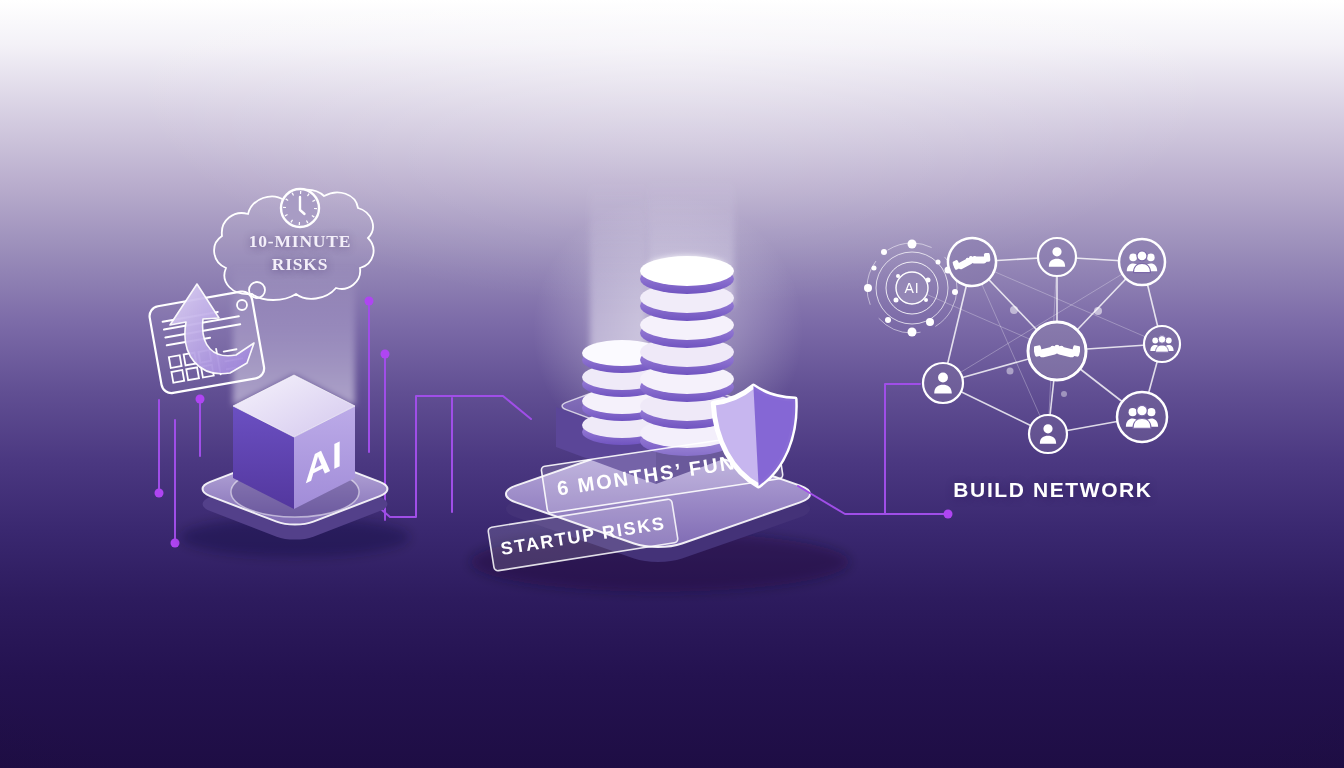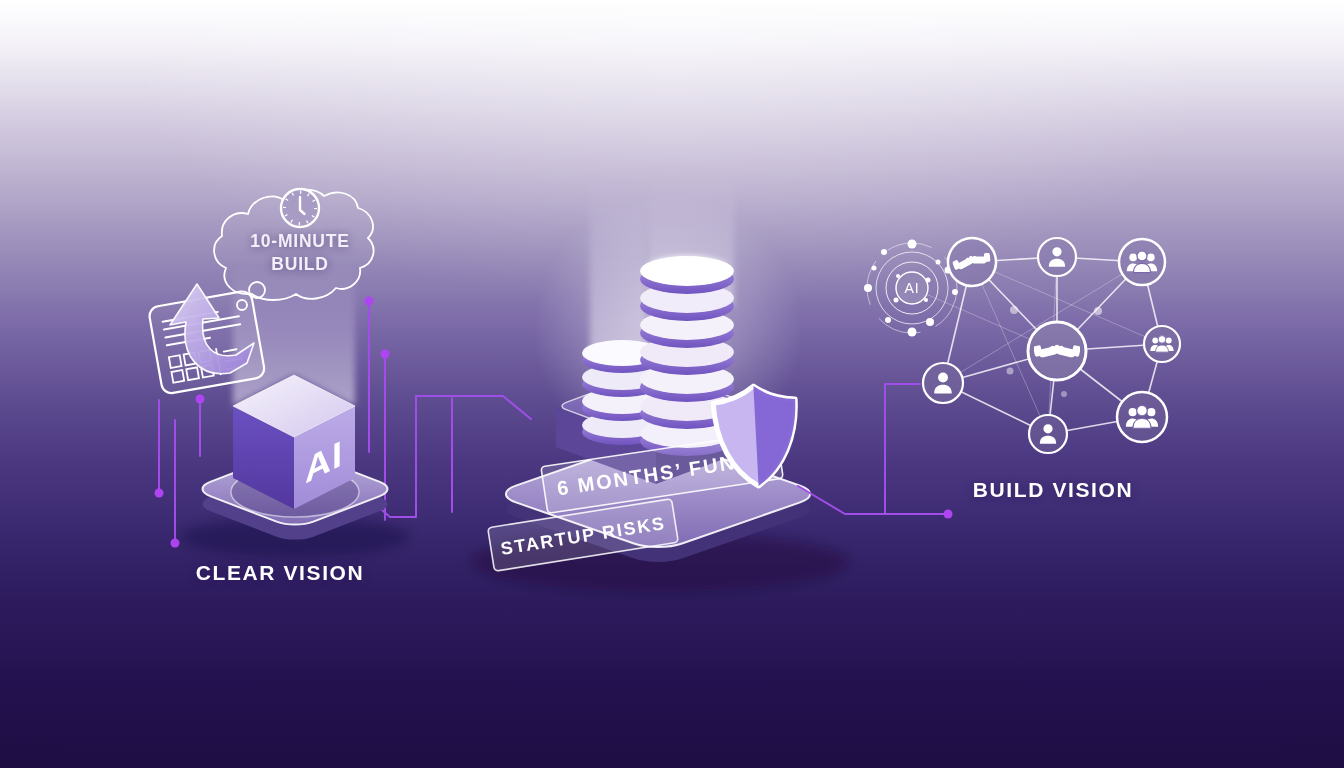--- a/index.html
+++ b/index.html
@@ -15,7 +15,7 @@
   .label{position:absolute;color:#fff;text-shadow:0 1px 8px rgba(35,16,80,.45);}
   .thought-label{
     left:215px;top:230px;width:170px;text-align:center;
-    font-size:17.5px;font-weight:700;letter-spacing:.8px;line-height:23px;color:#f3eff9;
+    font-size:17.5px;font-weight:700;letter-spacing:.8px;line-height:23px;color:#f3eff9;font-family:Liberation Serif, serif;
   }
   .caption{font-size:21px;font-weight:700;letter-spacing:1.6px;text-align:center;}
   .caption-left{left:163px;top:561px;width:234px;}

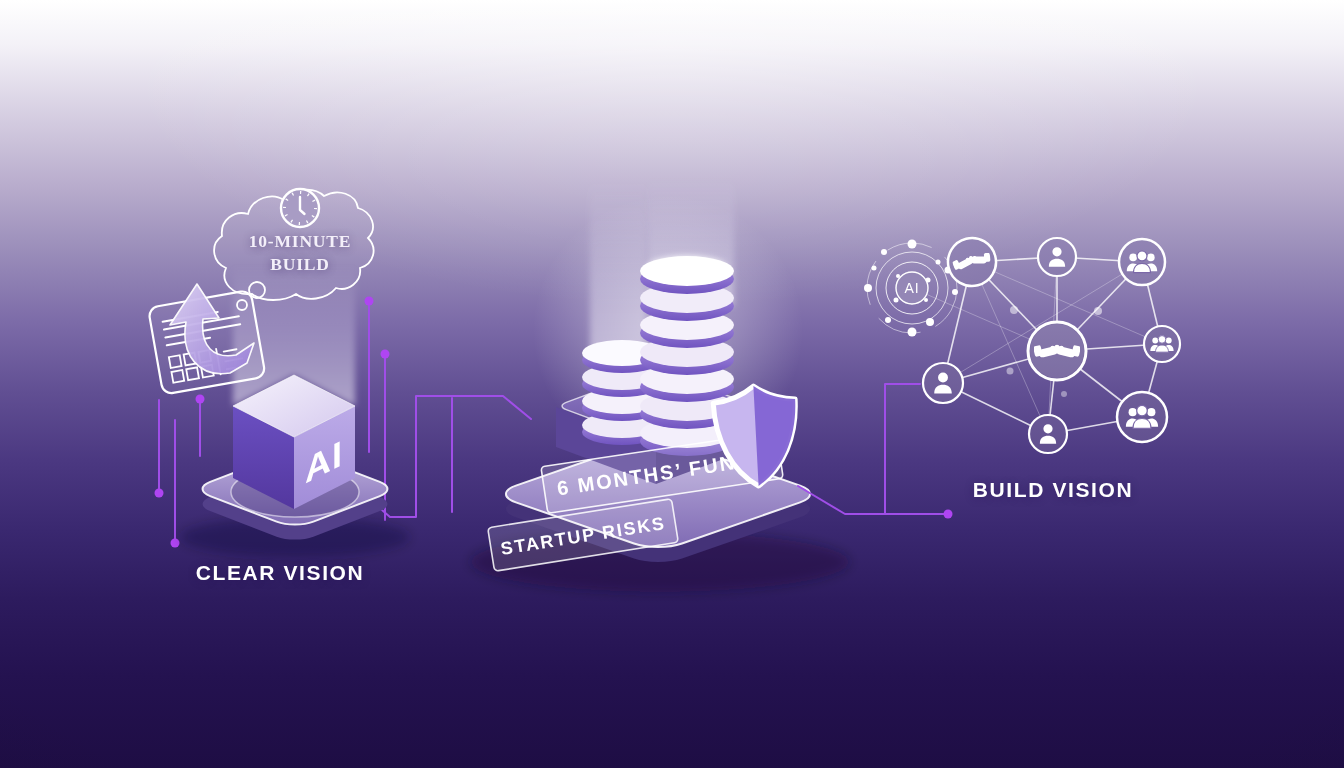--- a/index.html
+++ b/index.html
@@ -335,7 +335,7 @@
 
   <div class="label thought-label">
     <div>10-MINUTE</div>
-    <div>BUILD</div>
+    <div>RISKS</div>
   </div>
 
   <div class="label caption caption-left">CLEAR VISION</div>

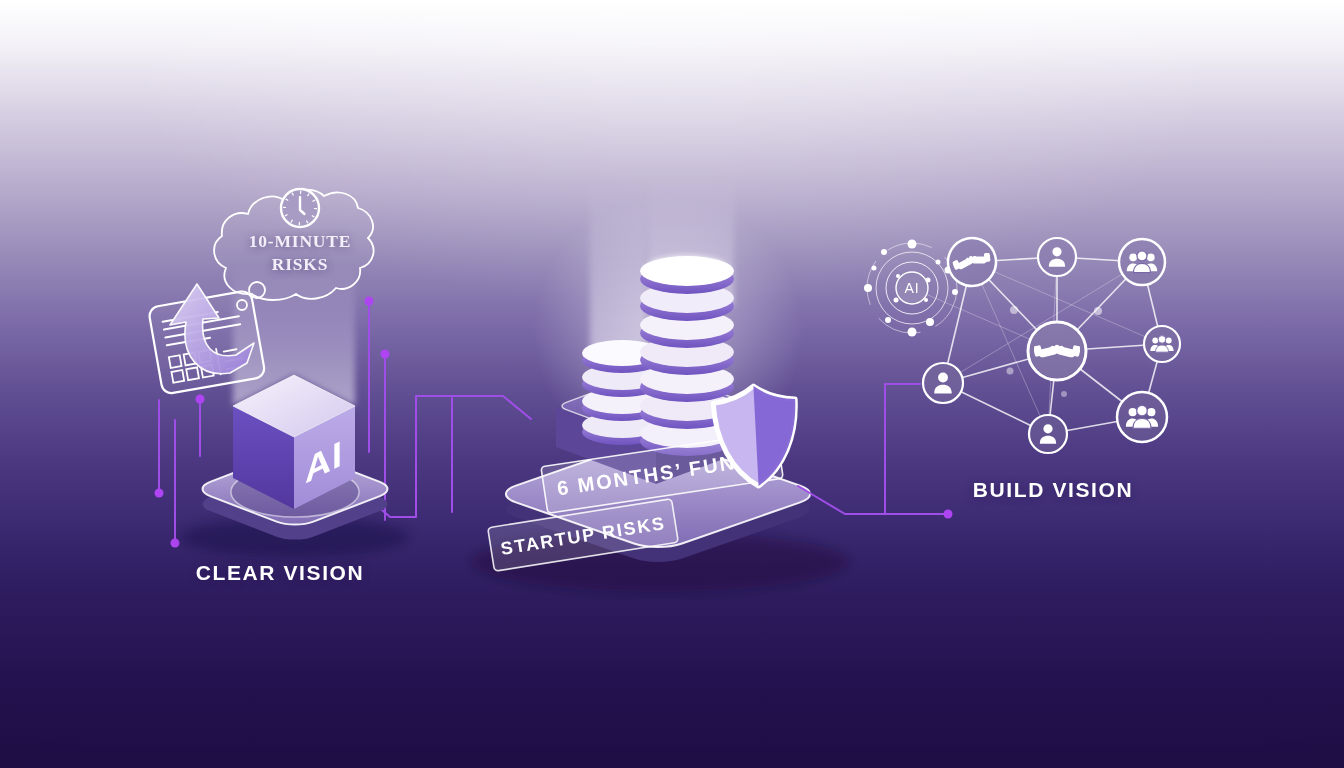--- a/index.html
+++ b/index.html
@@ -341,7 +341,7 @@
   <div class="label caption caption-left">CLEAR VISION</div>
 
   <div class="label caption caption-right">
-    <div>BUILD VISION</div>
+    <div>BUILD NETWORK</div>
   </div>
 
 </div>

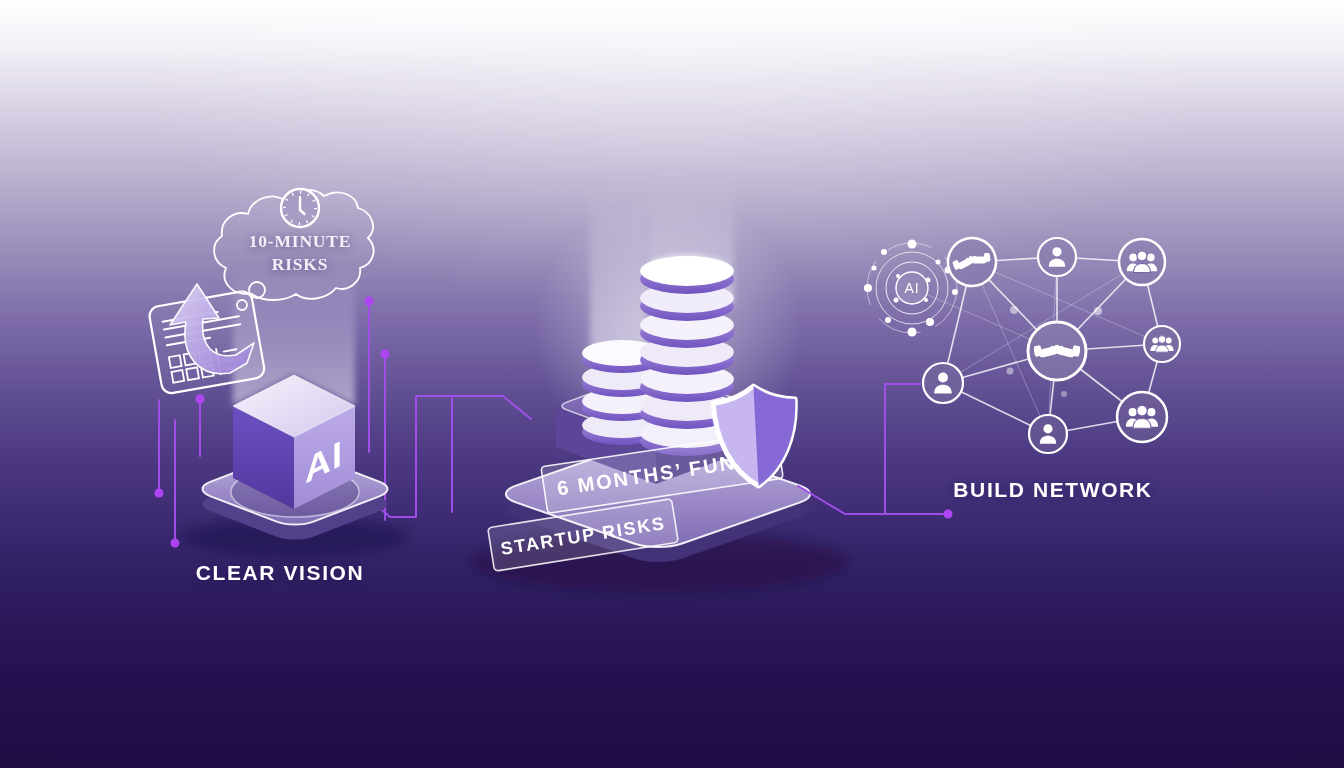--- a/index.html
+++ b/index.html
@@ -338,7 +338,6 @@
     <div>RISKS</div>
   </div>
 
-  <div class="label caption caption-left">CLEAR VISION</div>
 
   <div class="label caption caption-right">
     <div>BUILD NETWORK</div>

